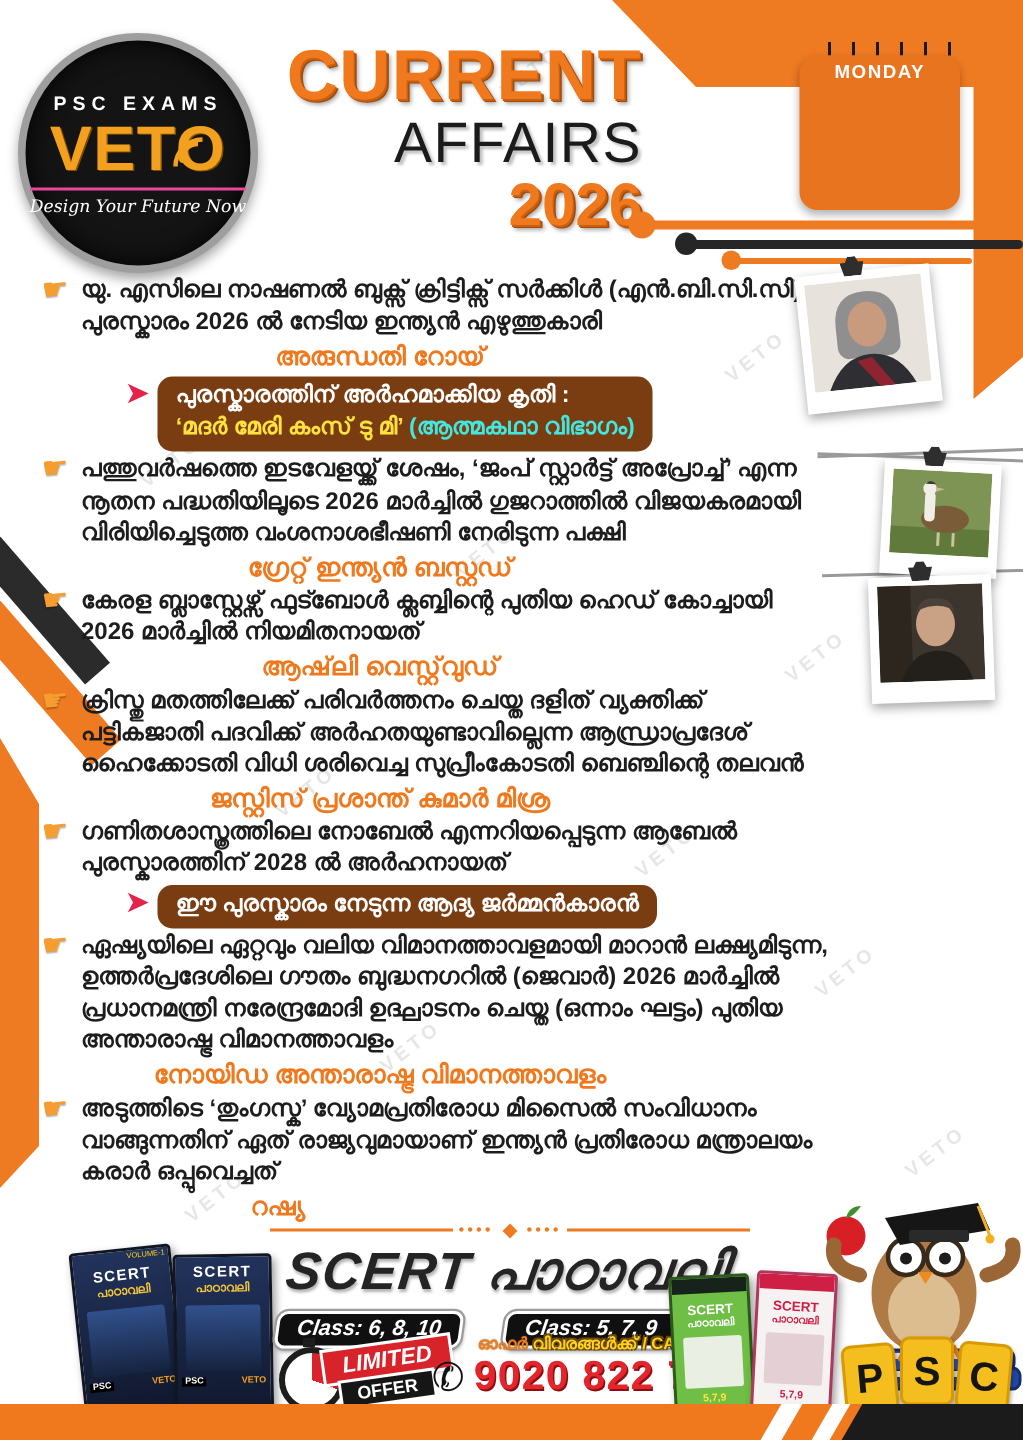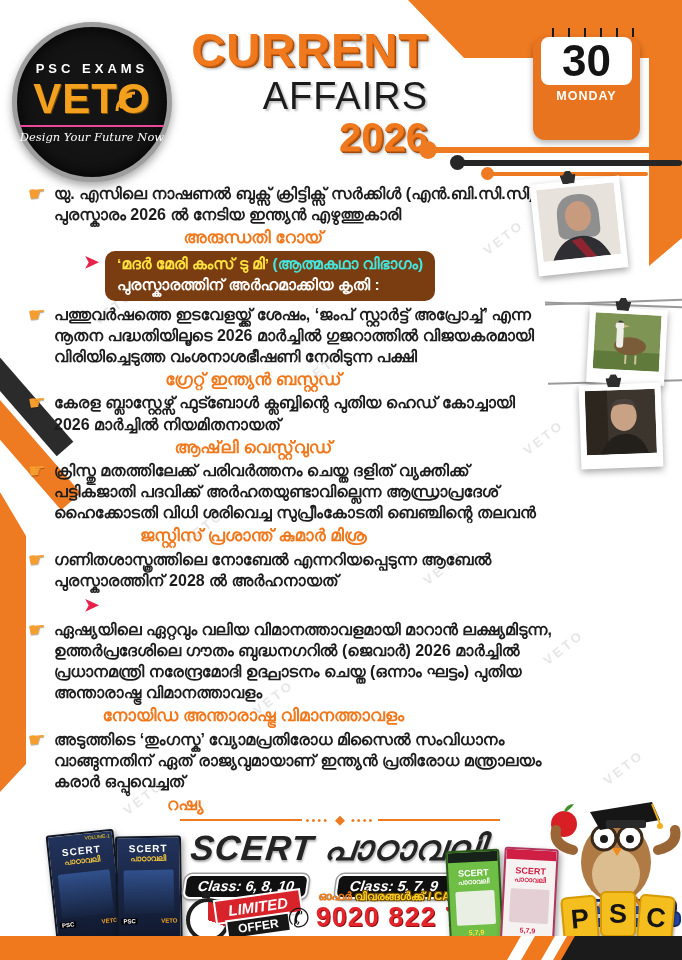--- a/index.html
+++ b/index.html
@@ -177,7 +177,6 @@
       <i></i>
   </div>
   <div class="calendar">
-    <div class="cal-day">30</div>
     <div class="cal-week">MONDAY</div>
   </div>
 

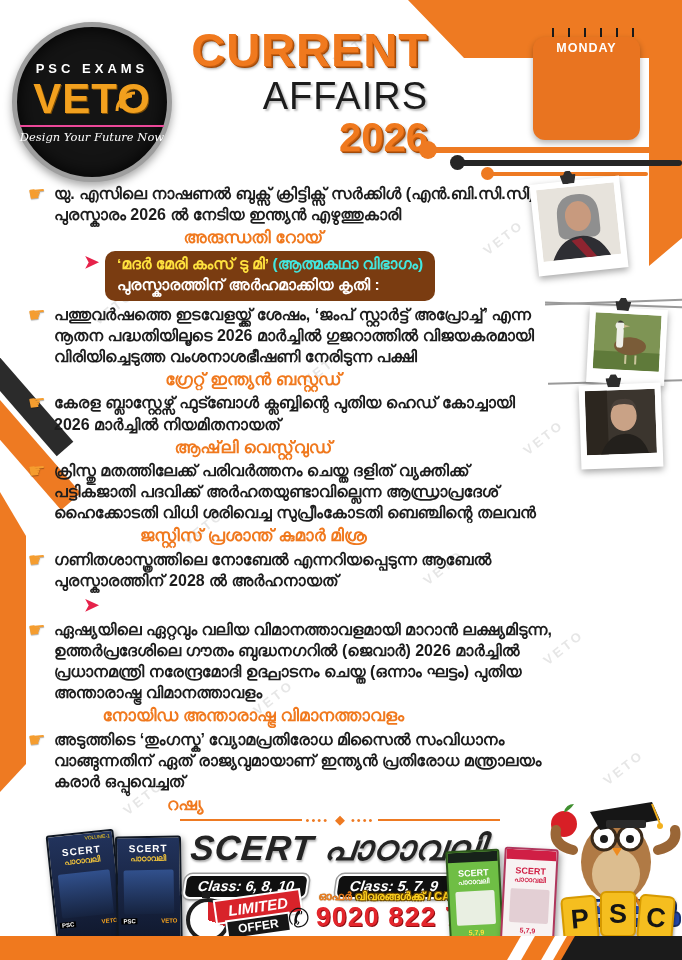--- a/index.html
+++ b/index.html
@@ -204,11 +204,11 @@
       <div class="note-row">
         <span class="note-arrow">➤</span>
         <div class="note-box">
+          <div>പുരസ്കാരത്തിന് അർഹമാക്കിയ കൃതി :</div>
           <div>
             <span class="note-hl">‘മദർ മേരി കംസ് ടു മി’</span>
             <span class="note-dt">(ആത്മകഥാ വിഭാഗം)</span>
           </div>
-          <div>പുരസ്കാരത്തിന് അർഹമാക്കിയ കൃതി :</div>
         </div>
       </div>
     </div>

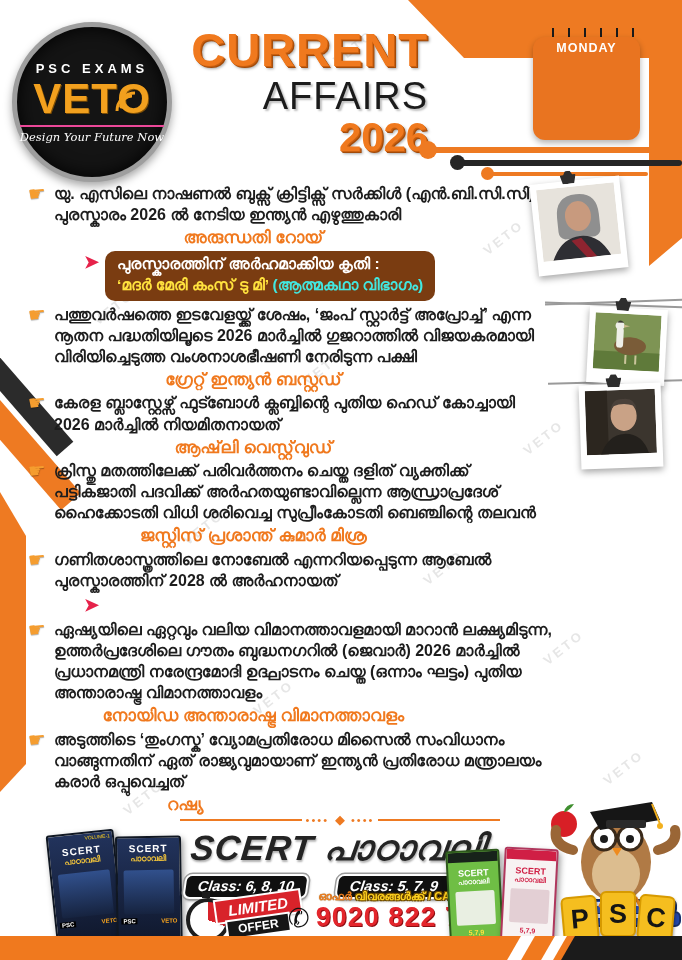--- a/index.html
+++ b/index.html
@@ -244,6 +244,9 @@
       </div>
       <div class="note-row">
         <span class="note-arrow">➤</span>
+        <div class="note-box">
+          <div>ഈ പുരസ്കാരം നേടുന്ന ആദ്യ ജർമ്മൻകാരൻ</div>
+        </div>
       </div>
     </div>
 

